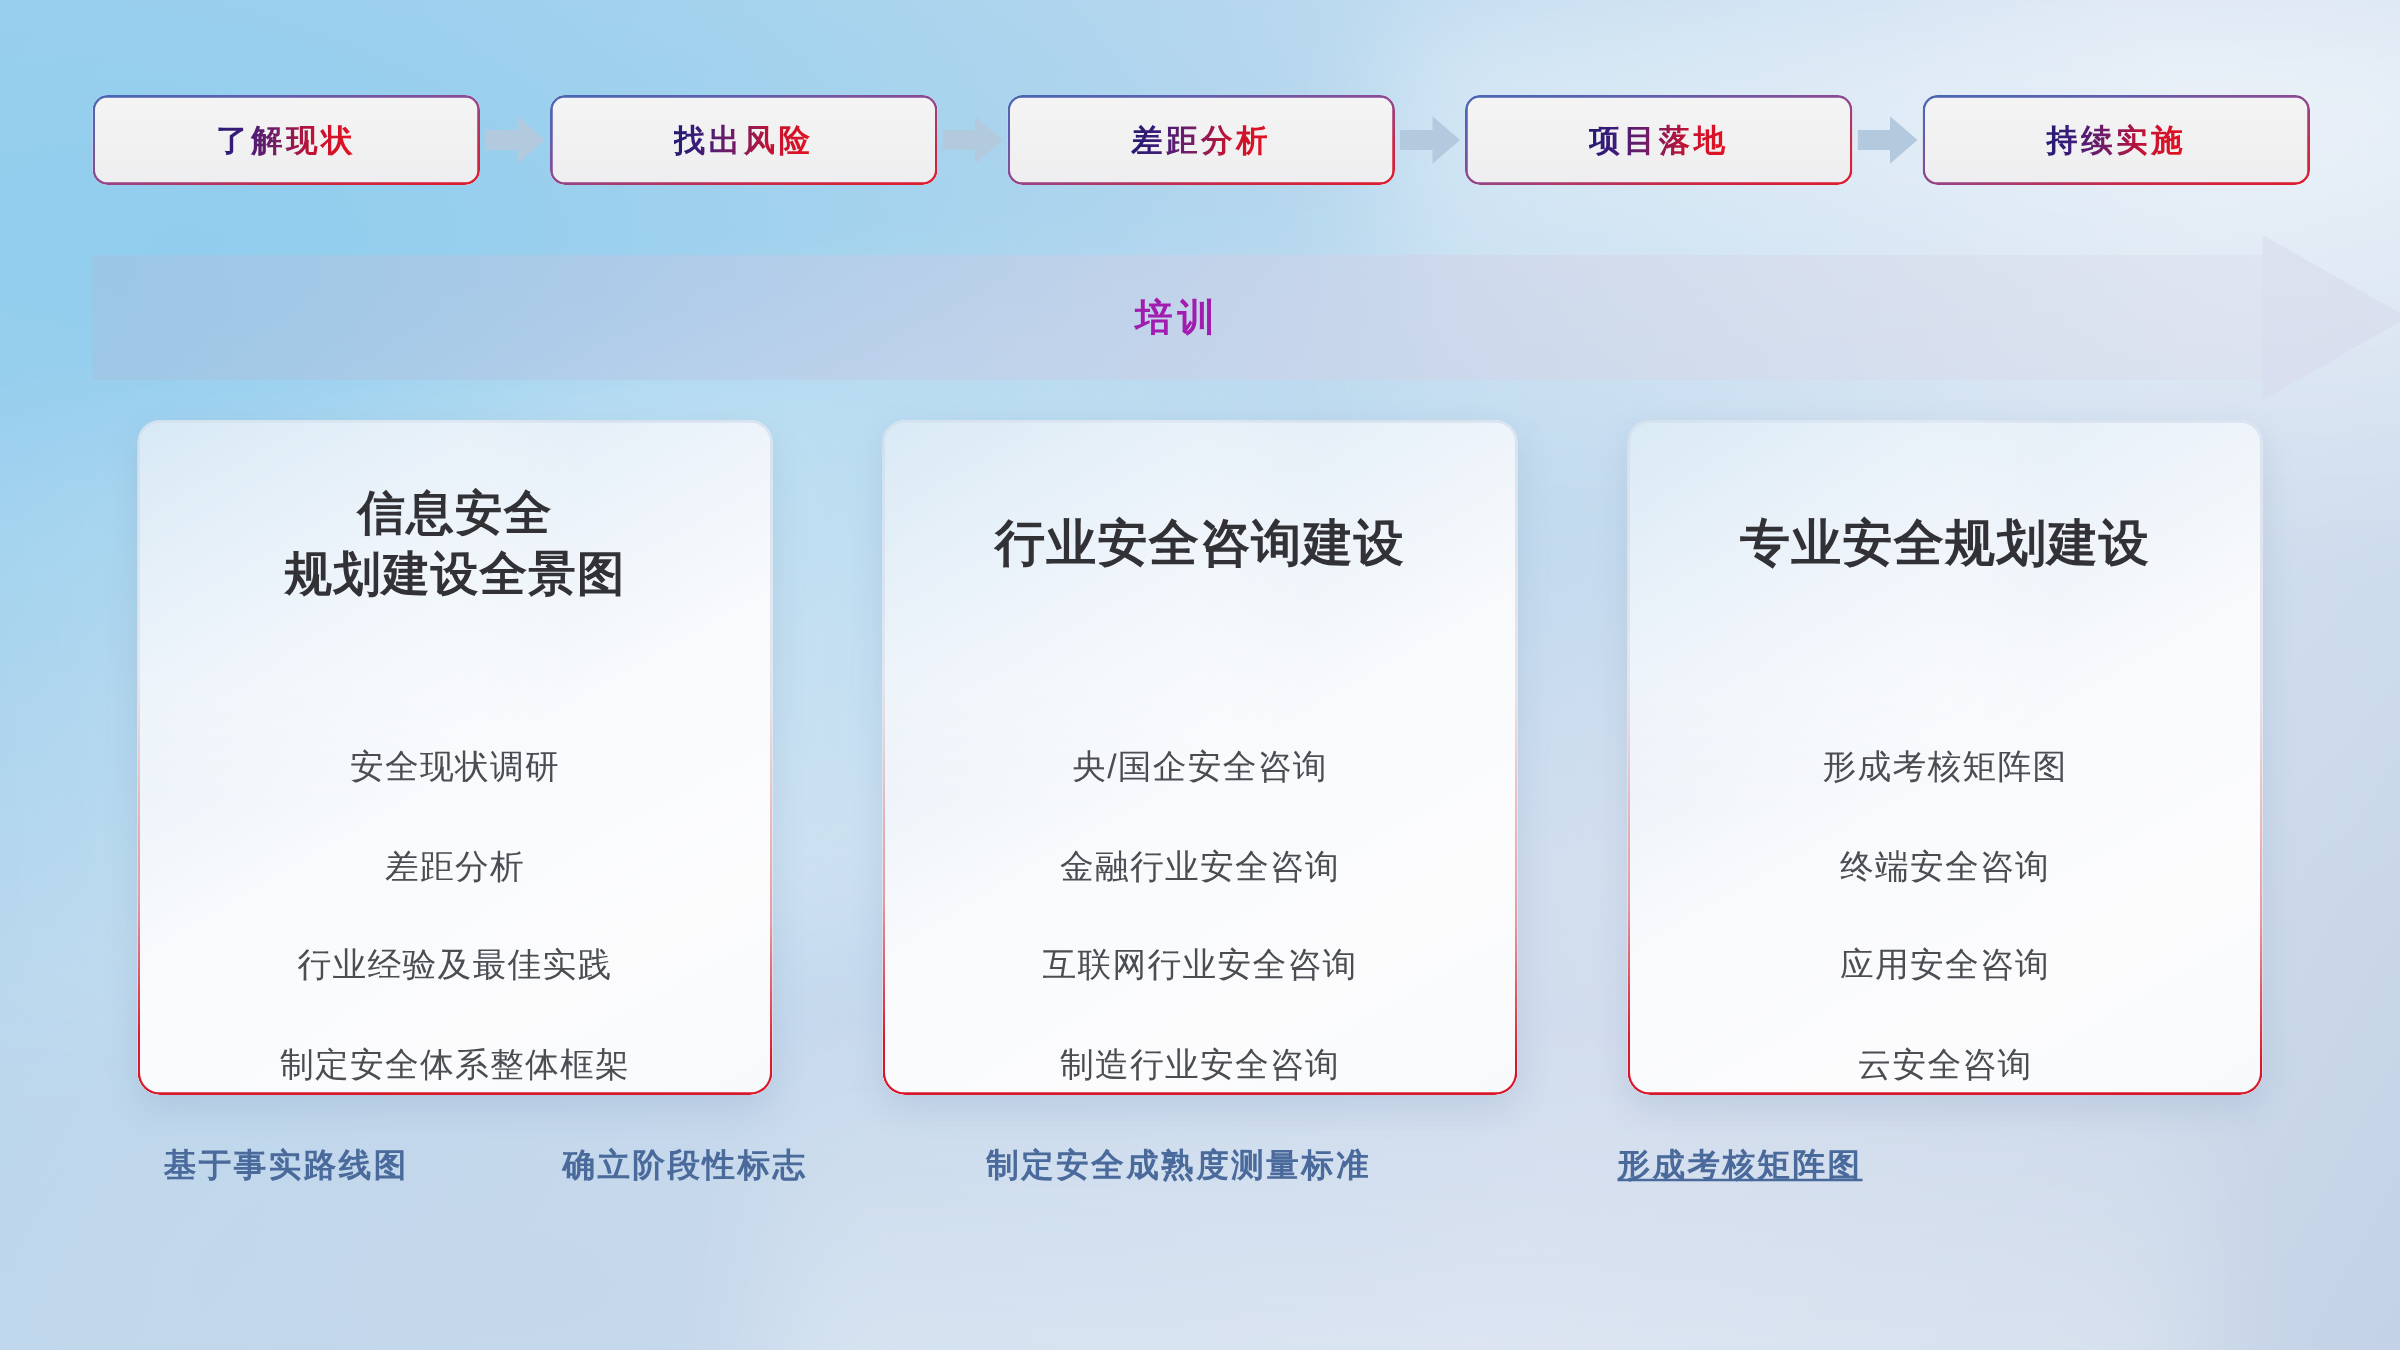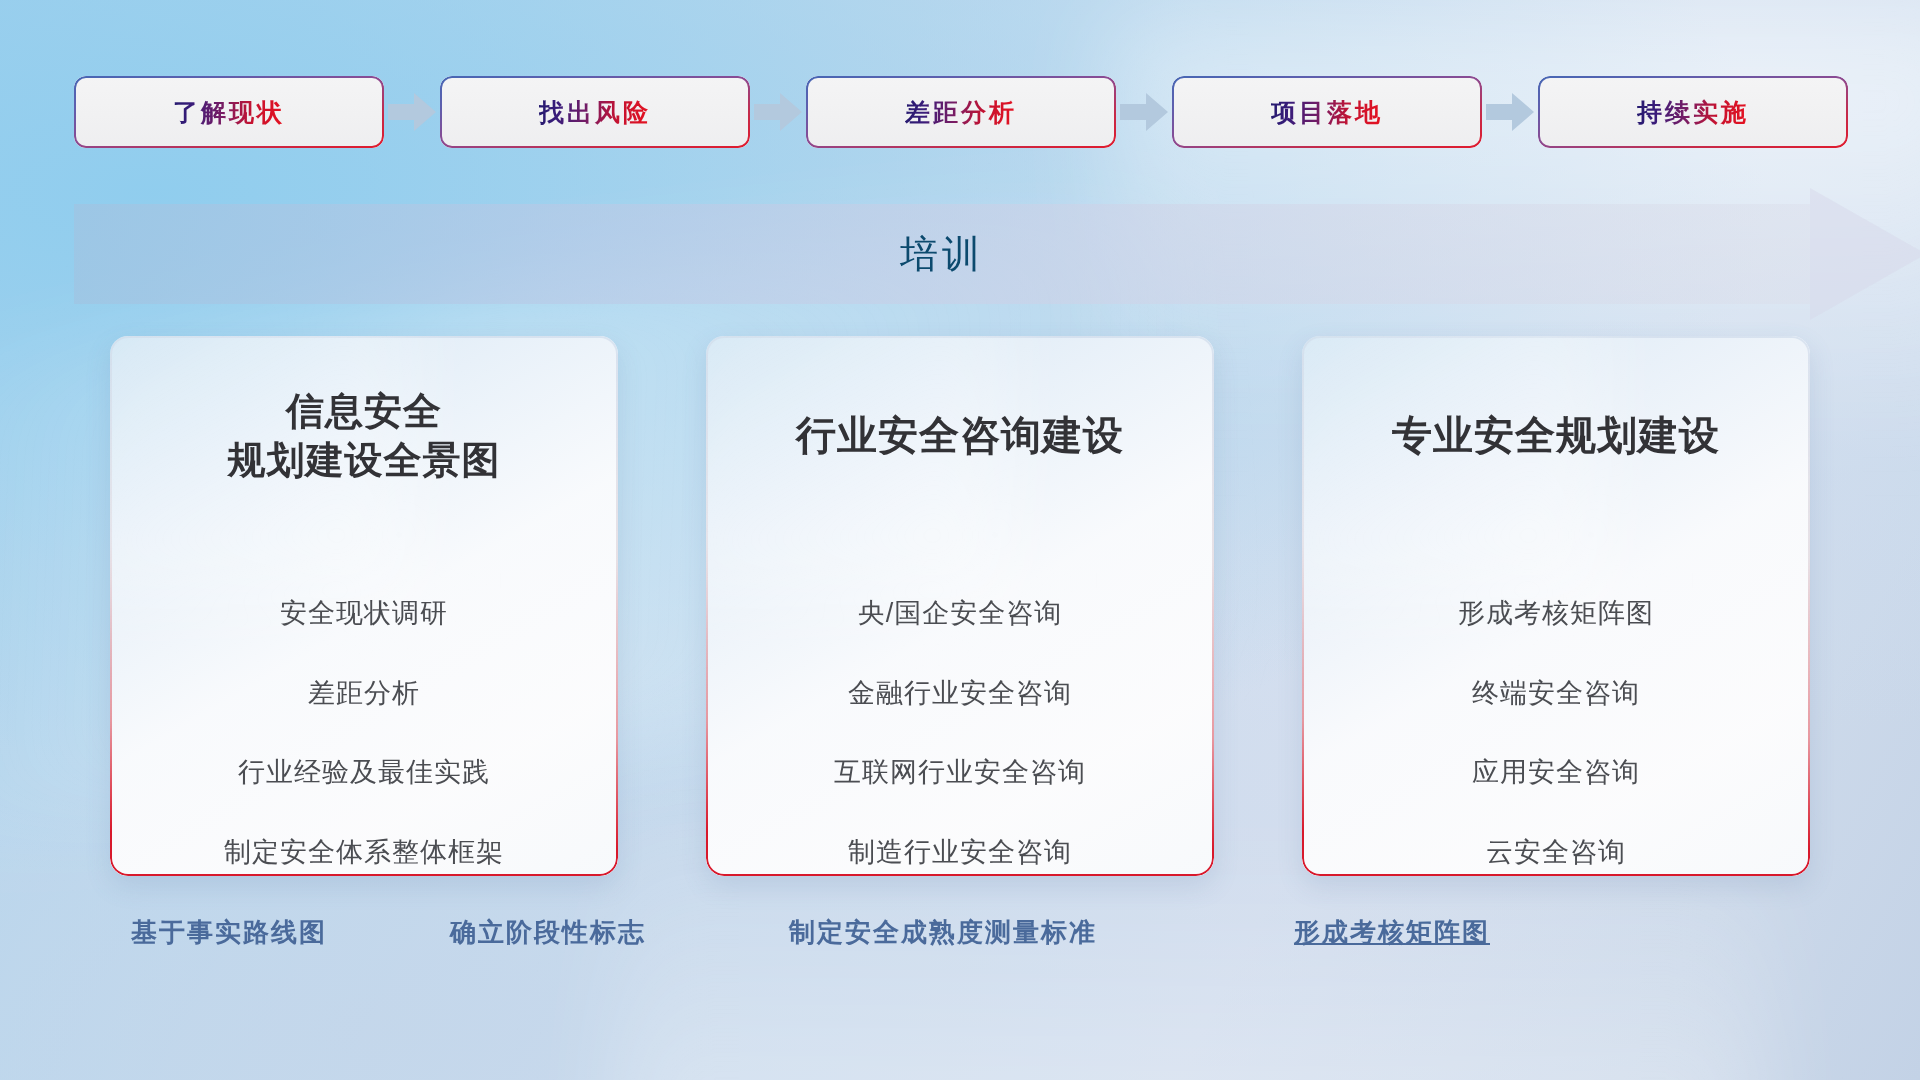--- a/index.html
+++ b/index.html
@@ -100,8 +100,8 @@
   .banner-title{
     position:absolute; left:0; top:0; width:1736px; height:100px;
     display:flex; align-items:center; justify-content:center;
-    font-size:38px; font-weight:400; letter-spacing:4px;
-    color:#0c4a6e;
+    font-size:30px; font-weight:700; letter-spacing:4px;
+    color:#a21caf;
   }
 
   

